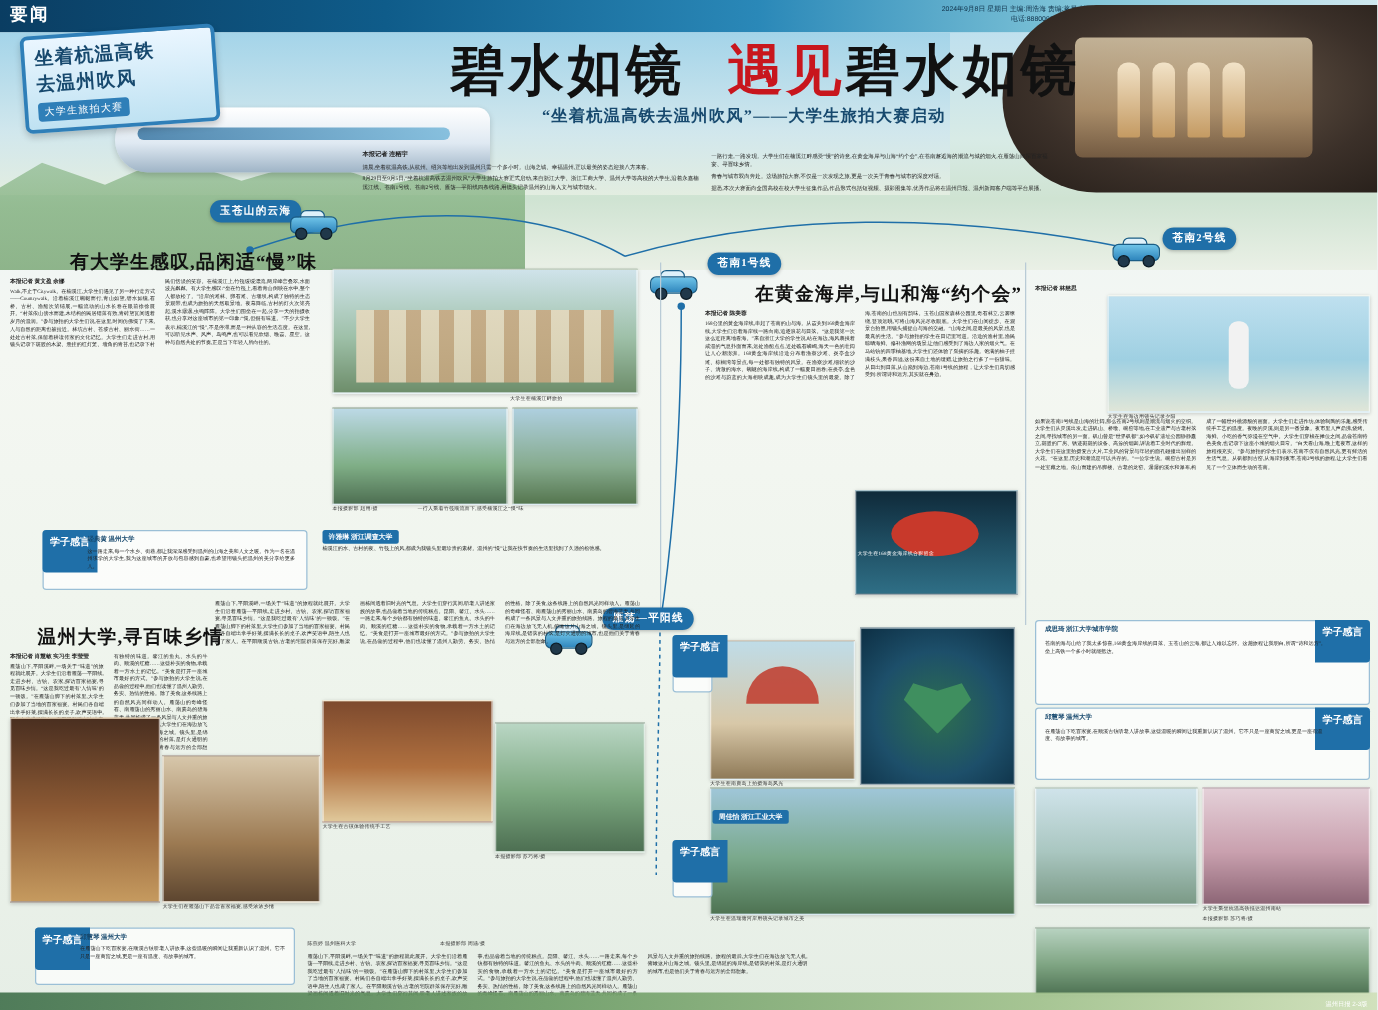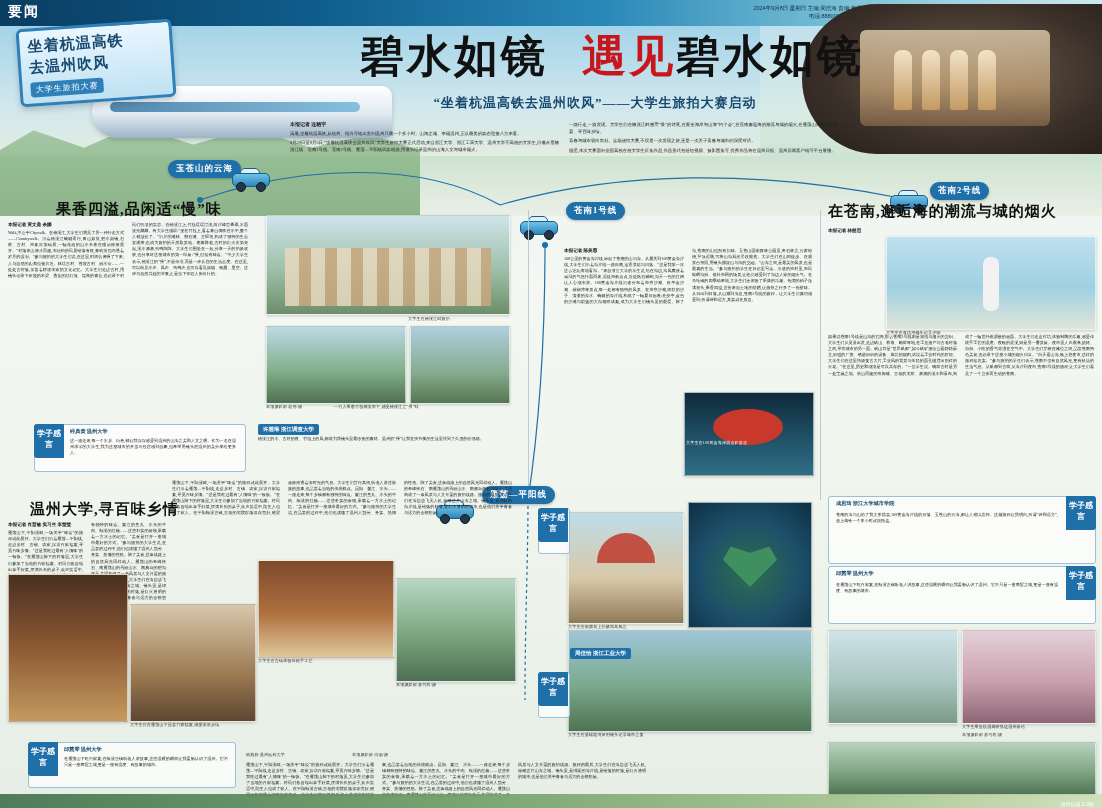--- a/index.html
+++ b/index.html
@@ -104,7 +104,7 @@
     margin-left:34px;
   }
   .headline .sub{
-    margin-top:10px;font-size:13px;font-weight:bold;color:#17496e;letter-spacing:1px;
+    font-size:13px;font-weight:bold;color:#17496e;letter-spacing:1px;
   }
   
   .lead{

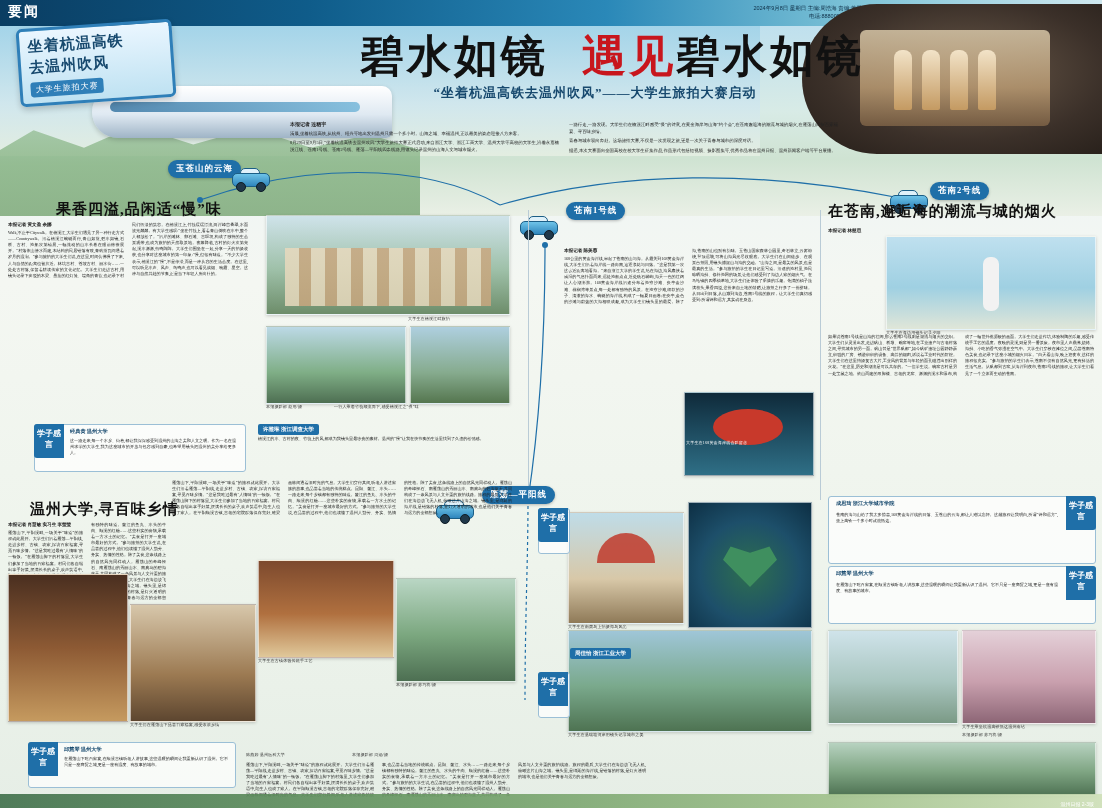--- a/index.html
+++ b/index.html
@@ -250,7 +250,7 @@
       <div class="w1"></div>
       <div class="w2"></div>
   </div>
-  <div class="sec-title" style="left:56px;top:200px;">果香四溢,品闲适“慢”味</div>
+  <div class="sec-title" style="left:56px;top:200px;">有大学生感叹,品闲适“慢”味</div>
 
   <div class="txt col2" style="left:8px;top:222px;width:240px;height:186px;">
     <span class="byline">本报记者 黄文盈 余娜</span>

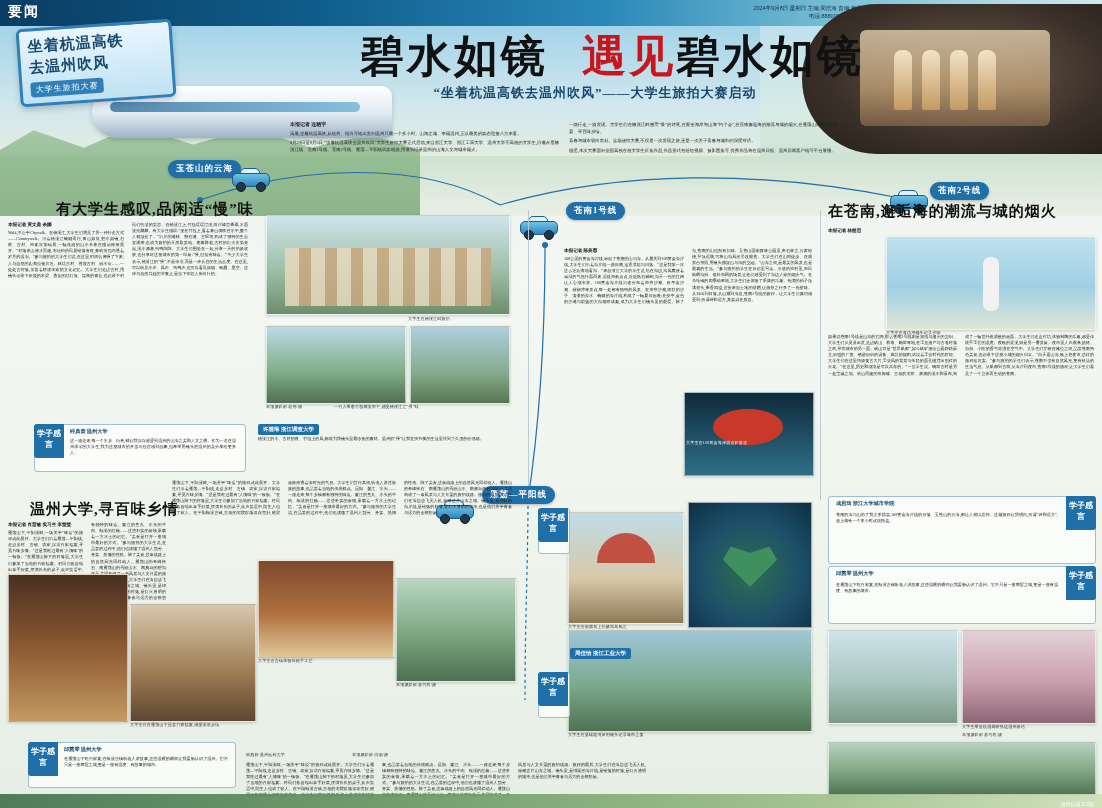--- a/index.html
+++ b/index.html
@@ -307,7 +307,6 @@
       <div class="w1"></div>
       <div class="w2"></div>
   </div>
-  <div class="sec-title" style="left:828px;top:202px;">在苍南,邂逅海的潮流与城的烟火</div>
 
   <div class="txt col2" style="left:828px;top:228px;width:266px;height:70px;">
     <span class="byline">本报记者 林慈思</span>

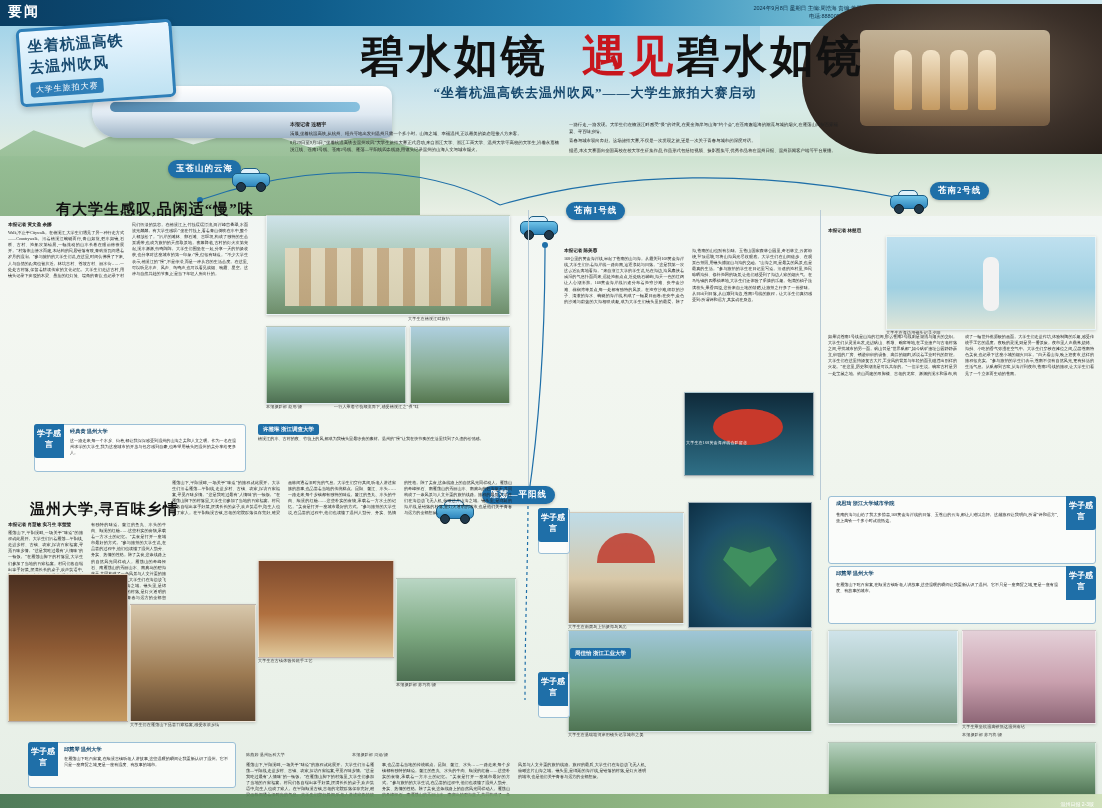--- a/index.html
+++ b/index.html
@@ -286,6 +286,7 @@
       <div class="w1"></div>
       <div class="w2"></div>
   </div>
+  <div class="sec-title" style="left:604px;top:226px;">在黄金海岸,与山和海“约个会”</div>
 
   <div class="txt col2" style="left:564px;top:248px;width:248px;height:205px;">
     <span class="byline">本报记者 陈美蓉</span>

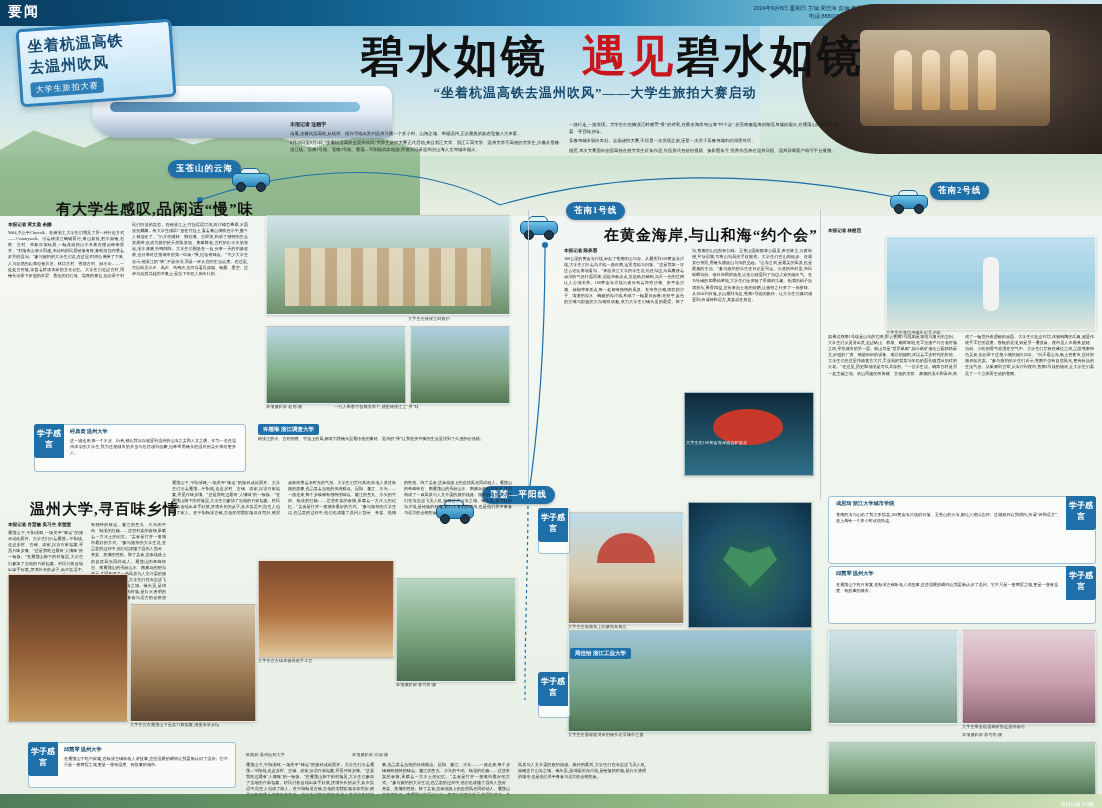--- a/index.html
+++ b/index.html
@@ -157,7 +157,7 @@
     border-radius:3px;
   }
   .quote-tab{
-    position:absolute;left:-1px;top:-1px;width:30px;height:34px;background:#1f6fa8;color:#fff;
+    position:absolute;left:-1px;top:-1px;width:44px;height:34px;background:#1f6fa8;color:#fff;
     font-size:8px;font-weight:bold;text-align:center;line-height:11px;padding-top:4px;box-sizing:border-box;
     border-radius:3px 0 0 3px;
   }

